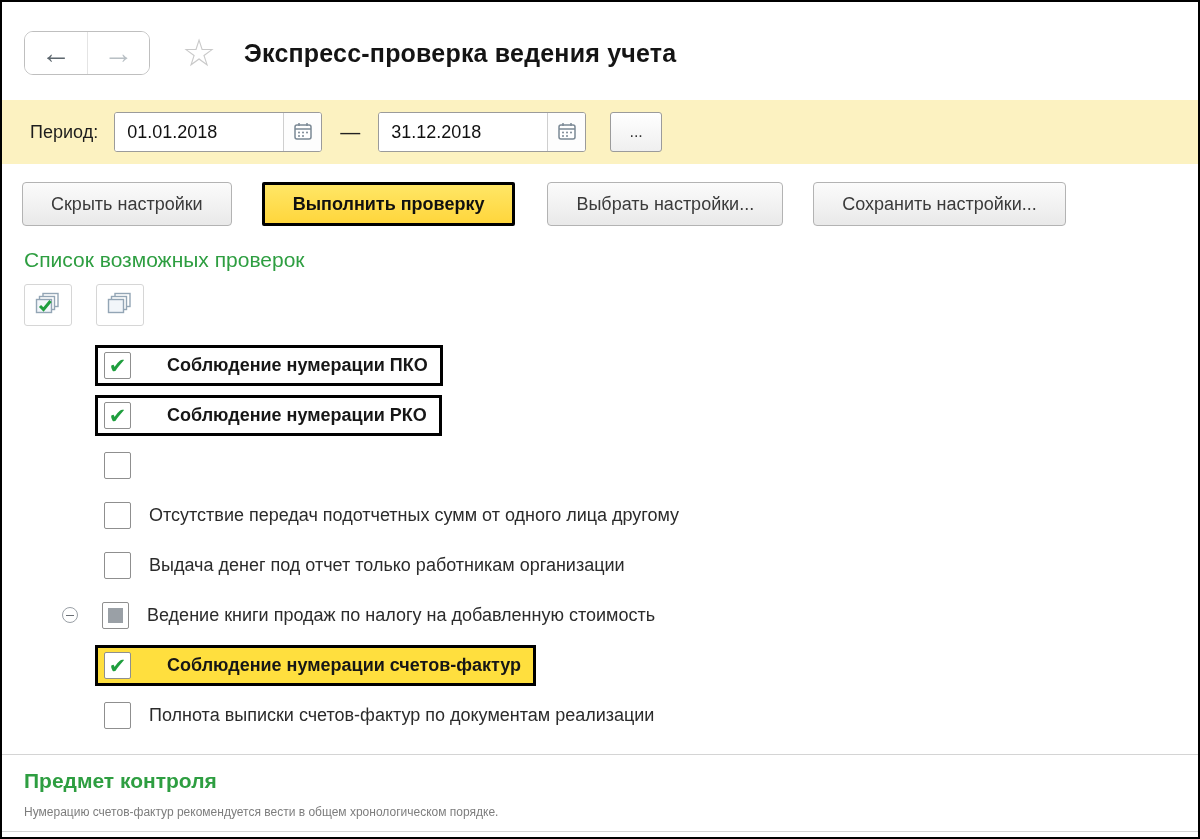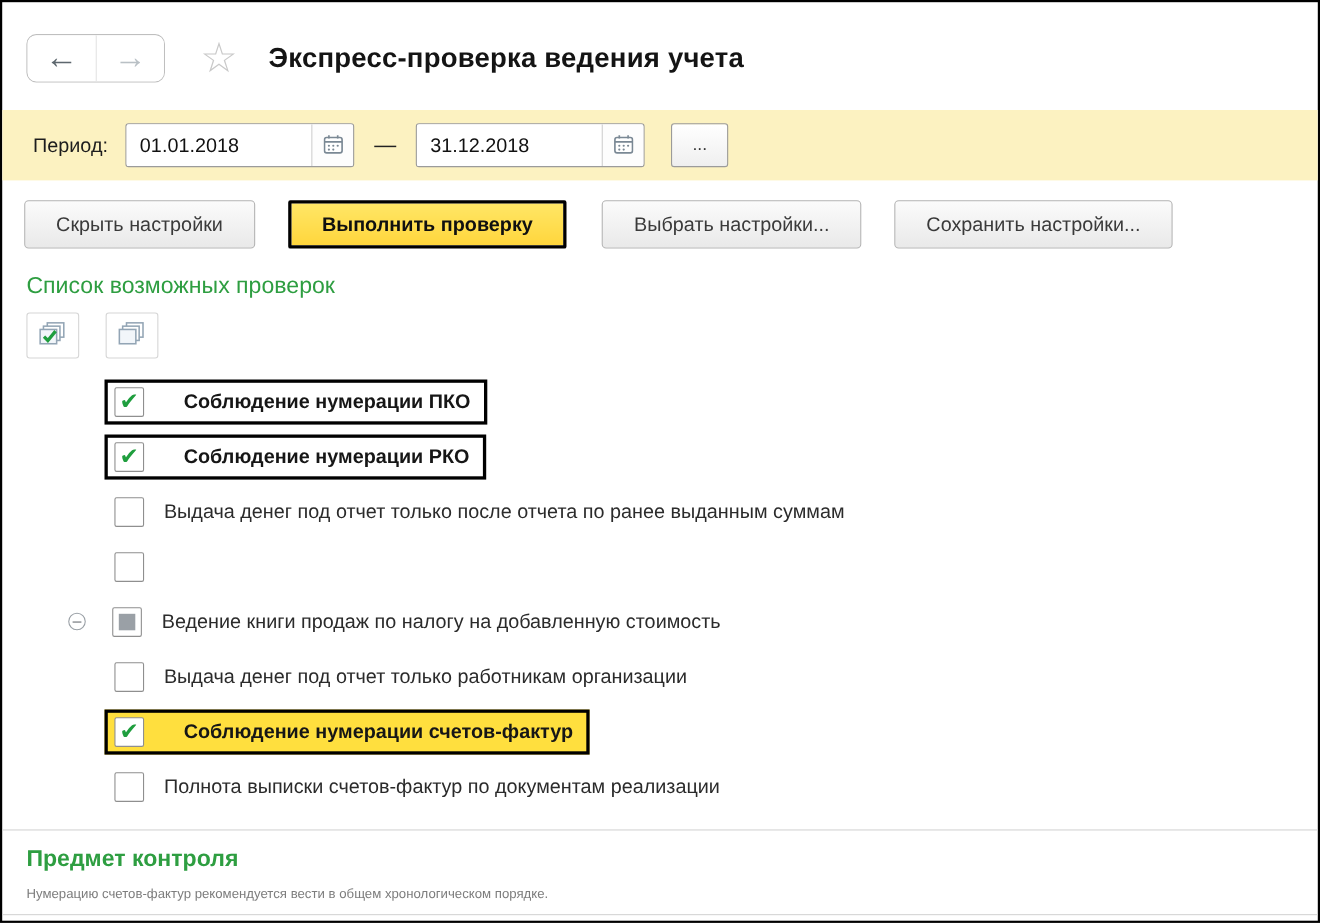--- a/index.html
+++ b/index.html
@@ -341,7 +341,6 @@
       <div class="check-row-wrap">
         <div class="check-row leaf">
           <span class="checkbox"></span>
-          <span class="check-label">Выдача денег под отчет только после отчета по ранее выданным суммам</span>
         </div>
       </div>
       <div class="check-row-wrap">

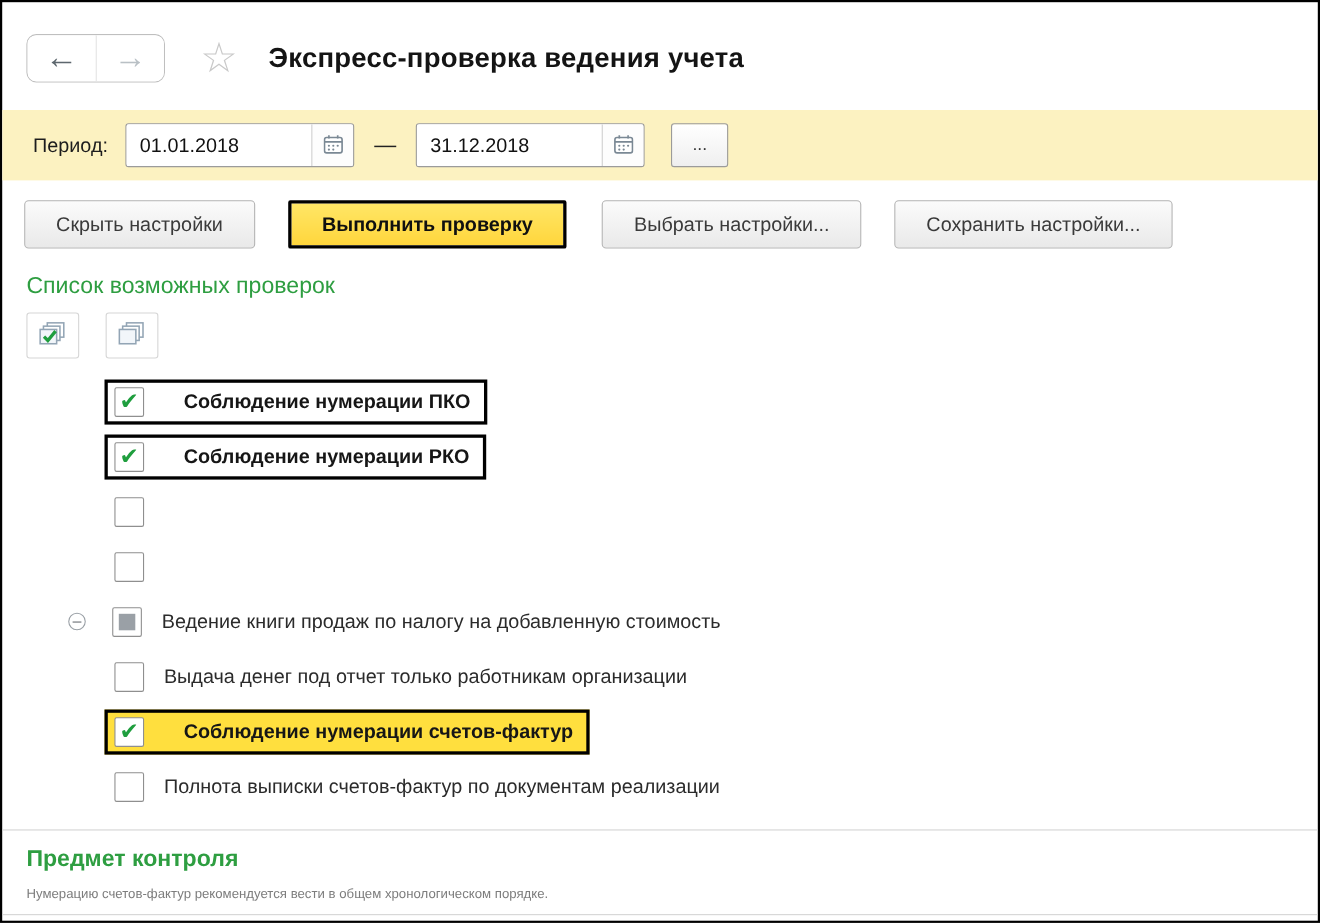--- a/index.html
+++ b/index.html
@@ -346,6 +346,7 @@
       <div class="check-row-wrap">
         <div class="check-row leaf">
           <span class="checkbox"></span>
+          <span class="check-label">Отсутствие передач подотчетных сумм от одного лица другому</span>
         </div>
       </div>
       <div class="check-row-wrap">

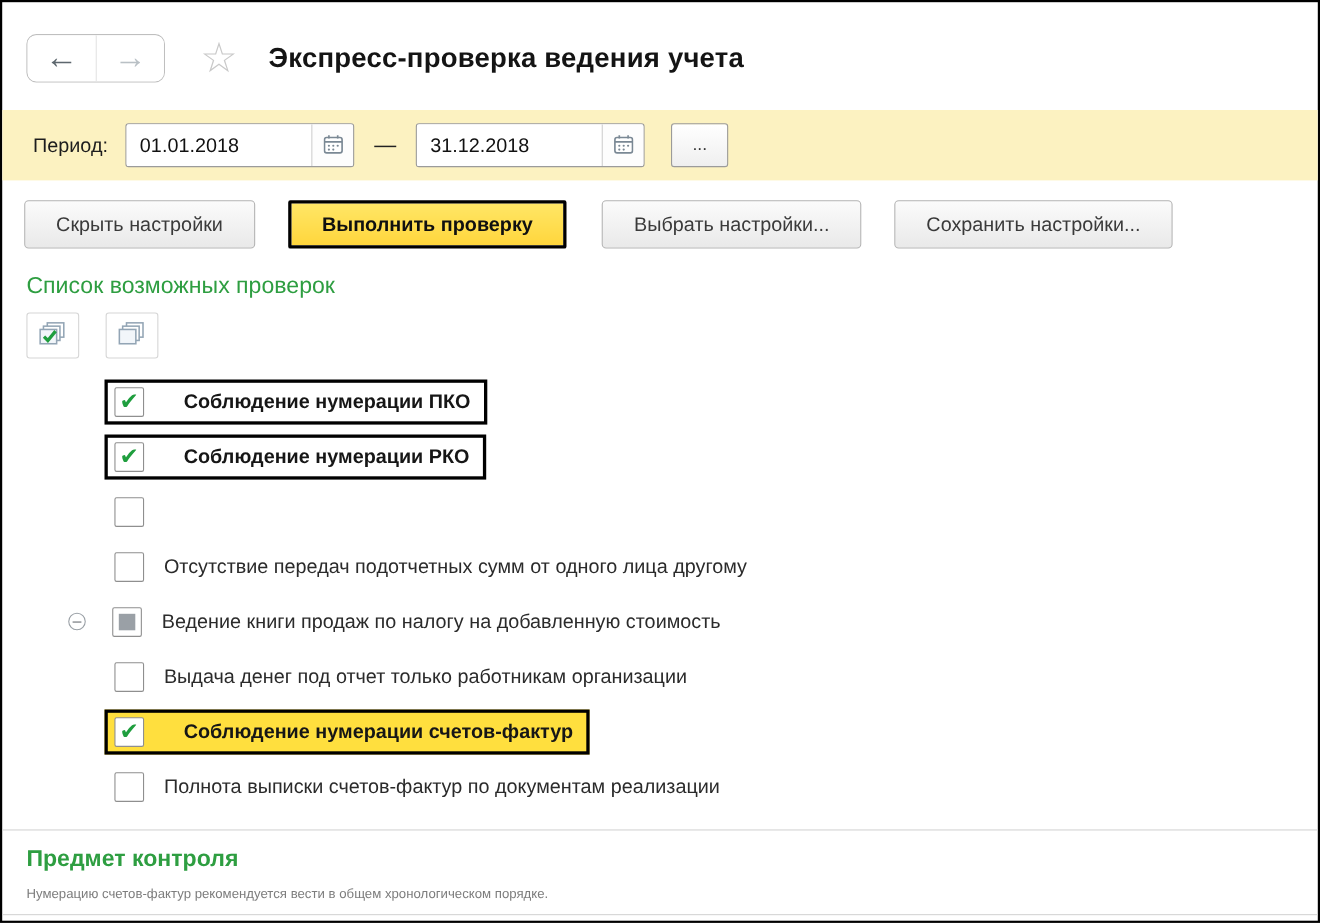--- a/index.html
+++ b/index.html
@@ -350,6 +350,12 @@
         </div>
       </div>
       <div class="check-row-wrap">
+        <div class="check-row leaf">
+          <span class="checkbox"></span>
+          <span class="check-label">Выдача денег под отчет только работникам организации</span>
+        </div>
+      </div>
+      <div class="check-row-wrap">
         <div class="check-row tree-node">
           <span class="expander"></span>
           <span class="checkbox partial"></span>
@@ -357,12 +363,6 @@
         </div>
       </div>
       <div class="check-row-wrap">
-        <div class="check-row leaf">
-          <span class="checkbox"></span>
-          <span class="check-label">Выдача денег под отчет только работникам организации</span>
-        </div>
-      </div>
-      <div class="check-row-wrap">
         <div class="check-row highlighted selected bold">
           <span class="checkbox checked"></span>
           <span class="check-label">Соблюдение нумерации счетов-фактур</span>

